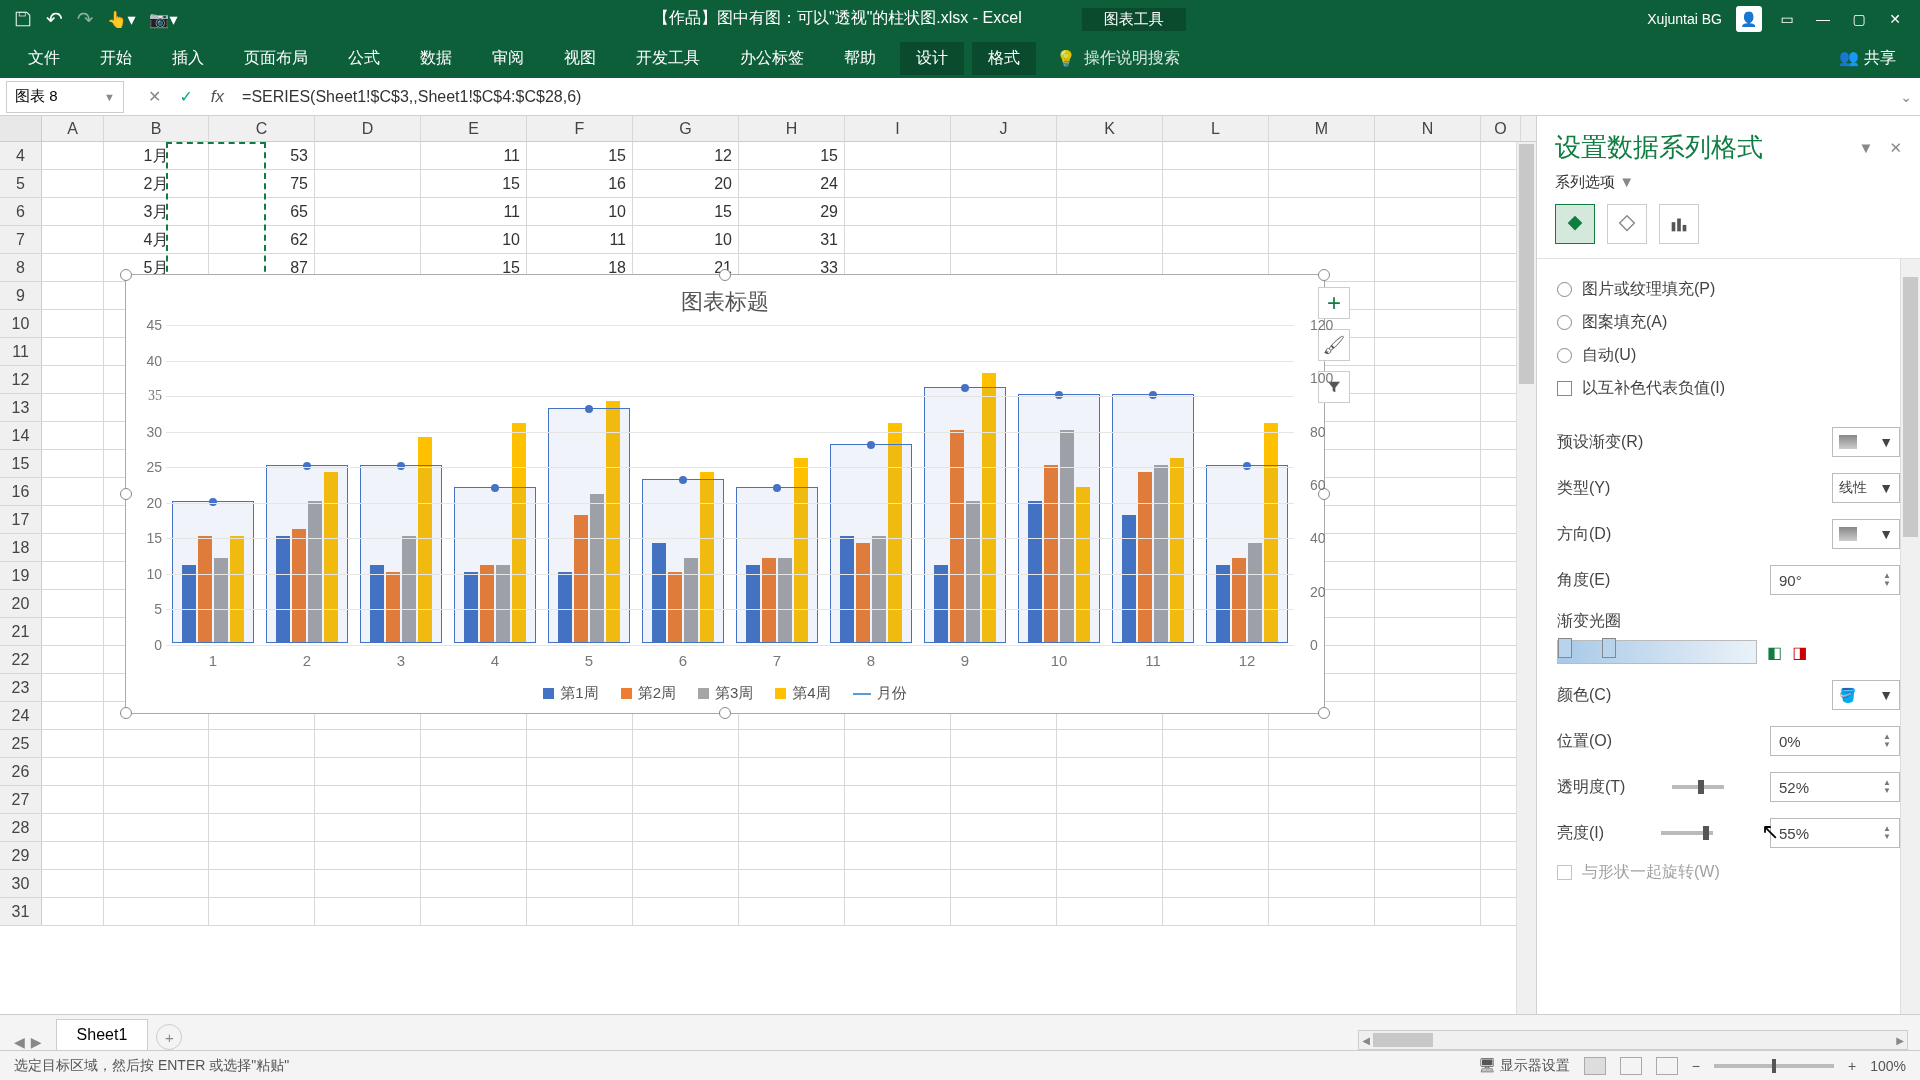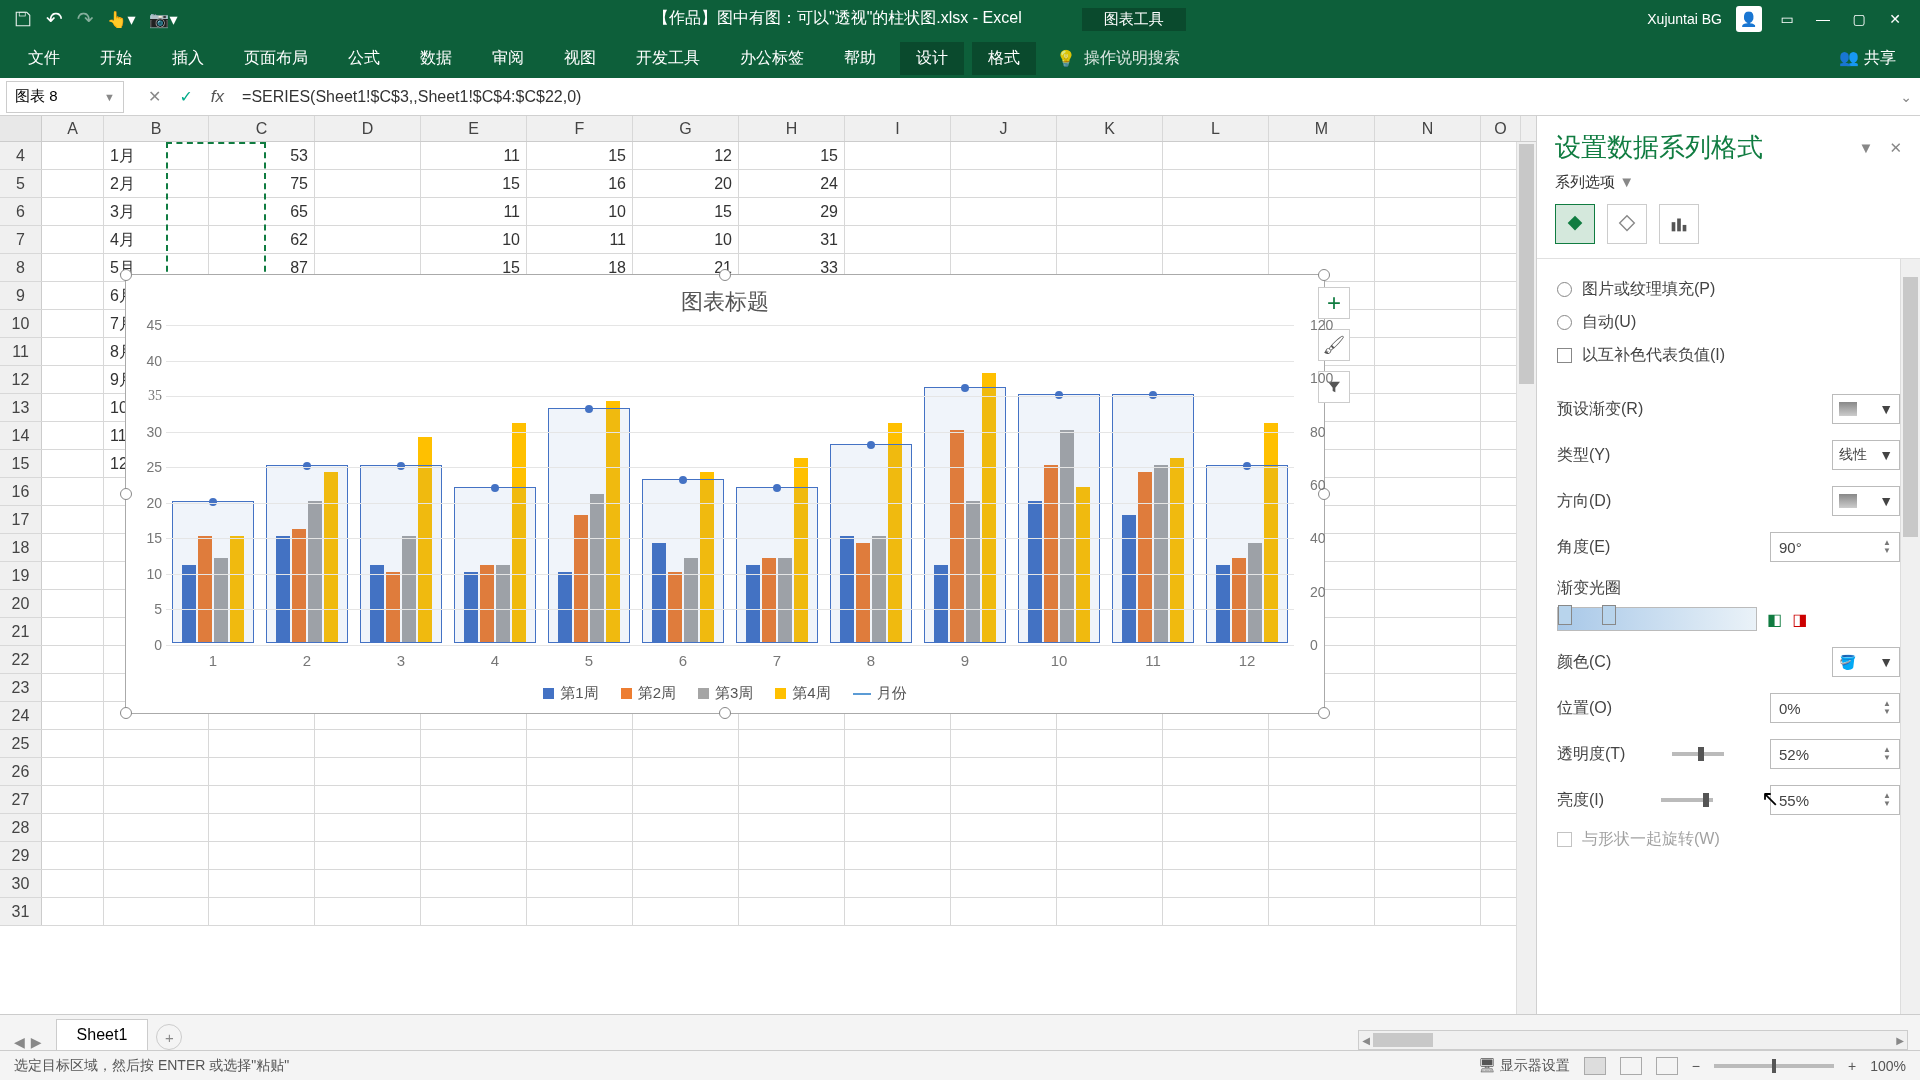--- a/index.html
+++ b/index.html
@@ -160,7 +160,7 @@
     <span style="color:#0a8">✓</span>
   </div>
   <span class="fx-label">fx</span>
-  <div class="formula">=SERIES(Sheet1!$C$3,,Sheet1!$C$4:$C$22,0)</div>
+  <div class="formula">=SERIES(Sheet1!$C$3,,Sheet1!$C$4:$C$28,6)</div>
   <div class="fb-expand">⌄</div>
 </div>
 

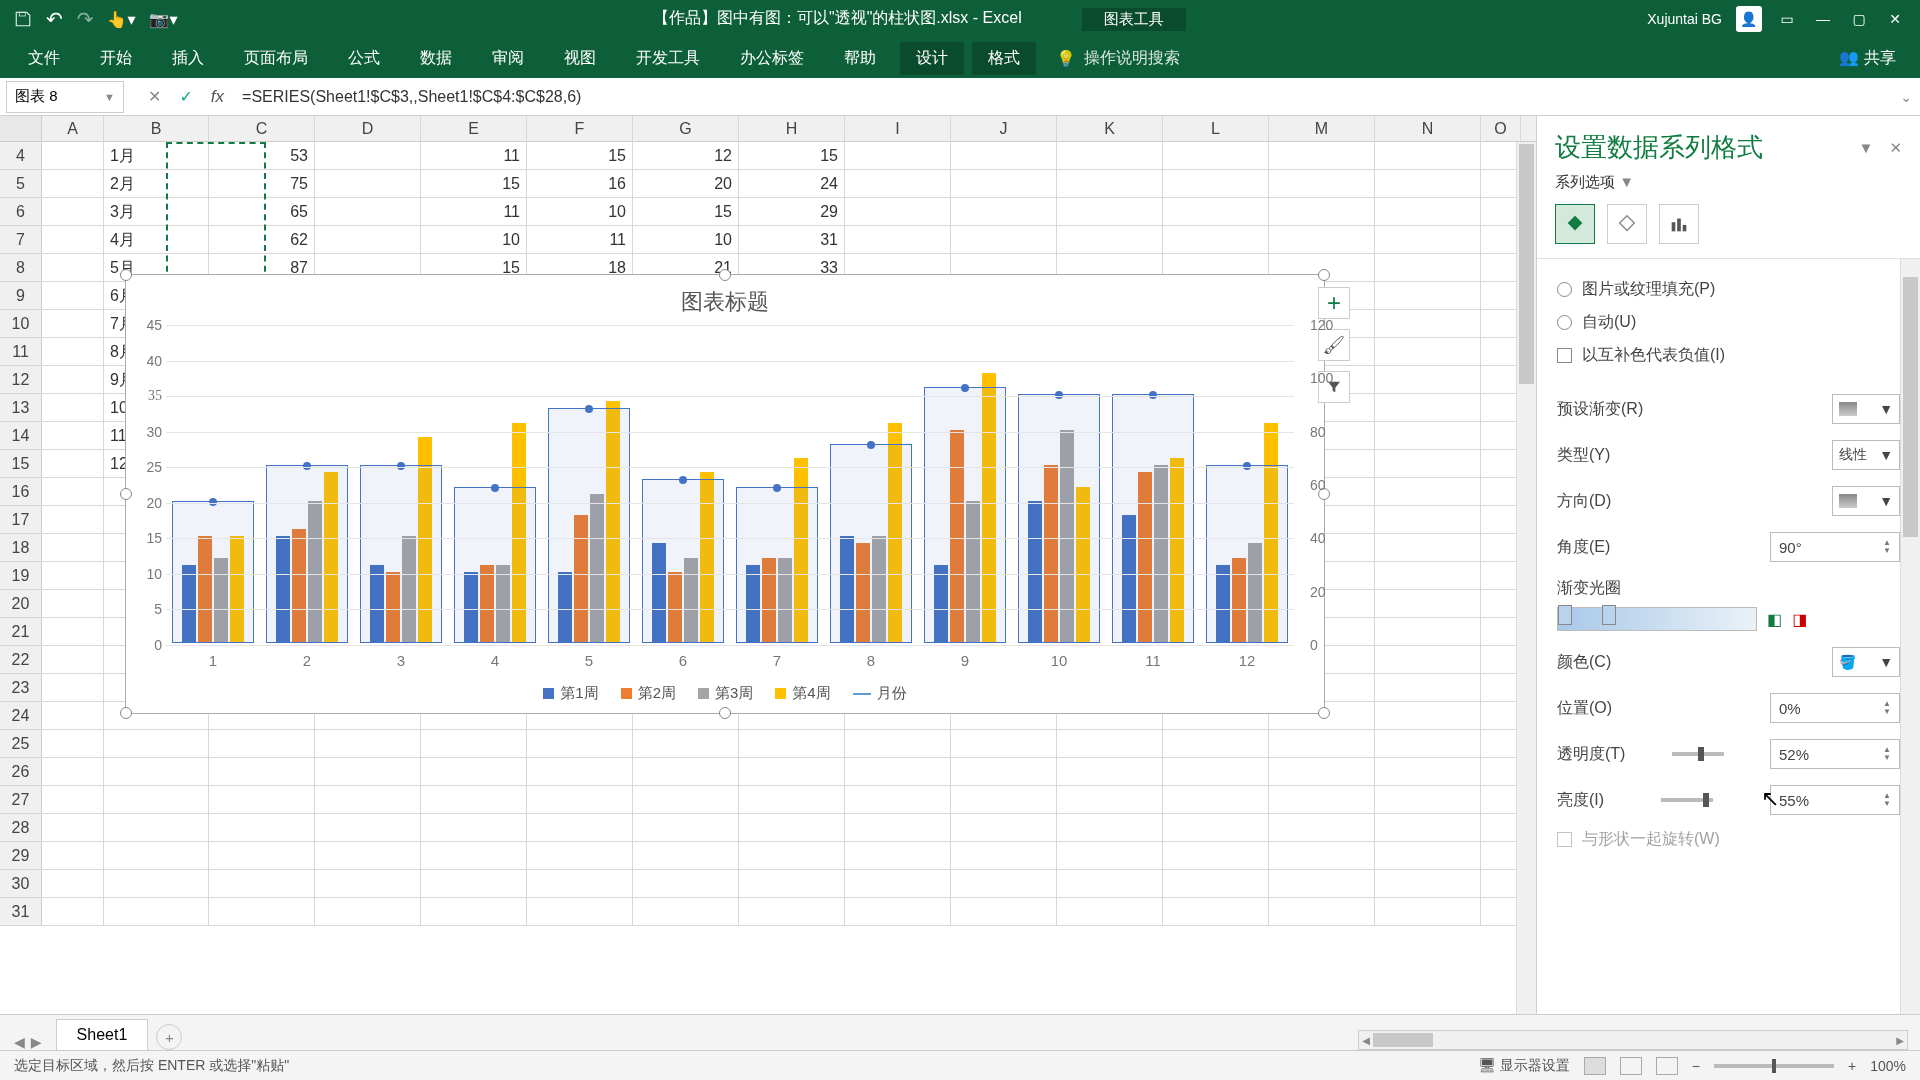--- a/index.html
+++ b/index.html
@@ -33,7 +33,7 @@
 .row{display:flex;height:28px;border-bottom:1px solid #d8d8d8}
 .rowh{width:42px;text-align:center;background:#f0f0f0;border-right:1px solid #ccc;font-size:16px;color:#444;line-height:28px}
 .cell{border-right:1px solid #d8d8d8;padding:0 6px;text-align:right;line-height:28px;font-size:16px;color:#333}
-.cell.left{text-align:left}
+.cell.left{text-align:center}
 .marquee{position:absolute;border:2px dashed #107c41;pointer-events:none}
 .chart-wrap{position:absolute;left:125px;top:158px;width:1200px;height:440px;background:#fff;border:1px solid #aaa}
 .chart-handle{position:absolute;width:12px;height:12px;background:#fff;border:1.5px solid #888;border-radius:6px}

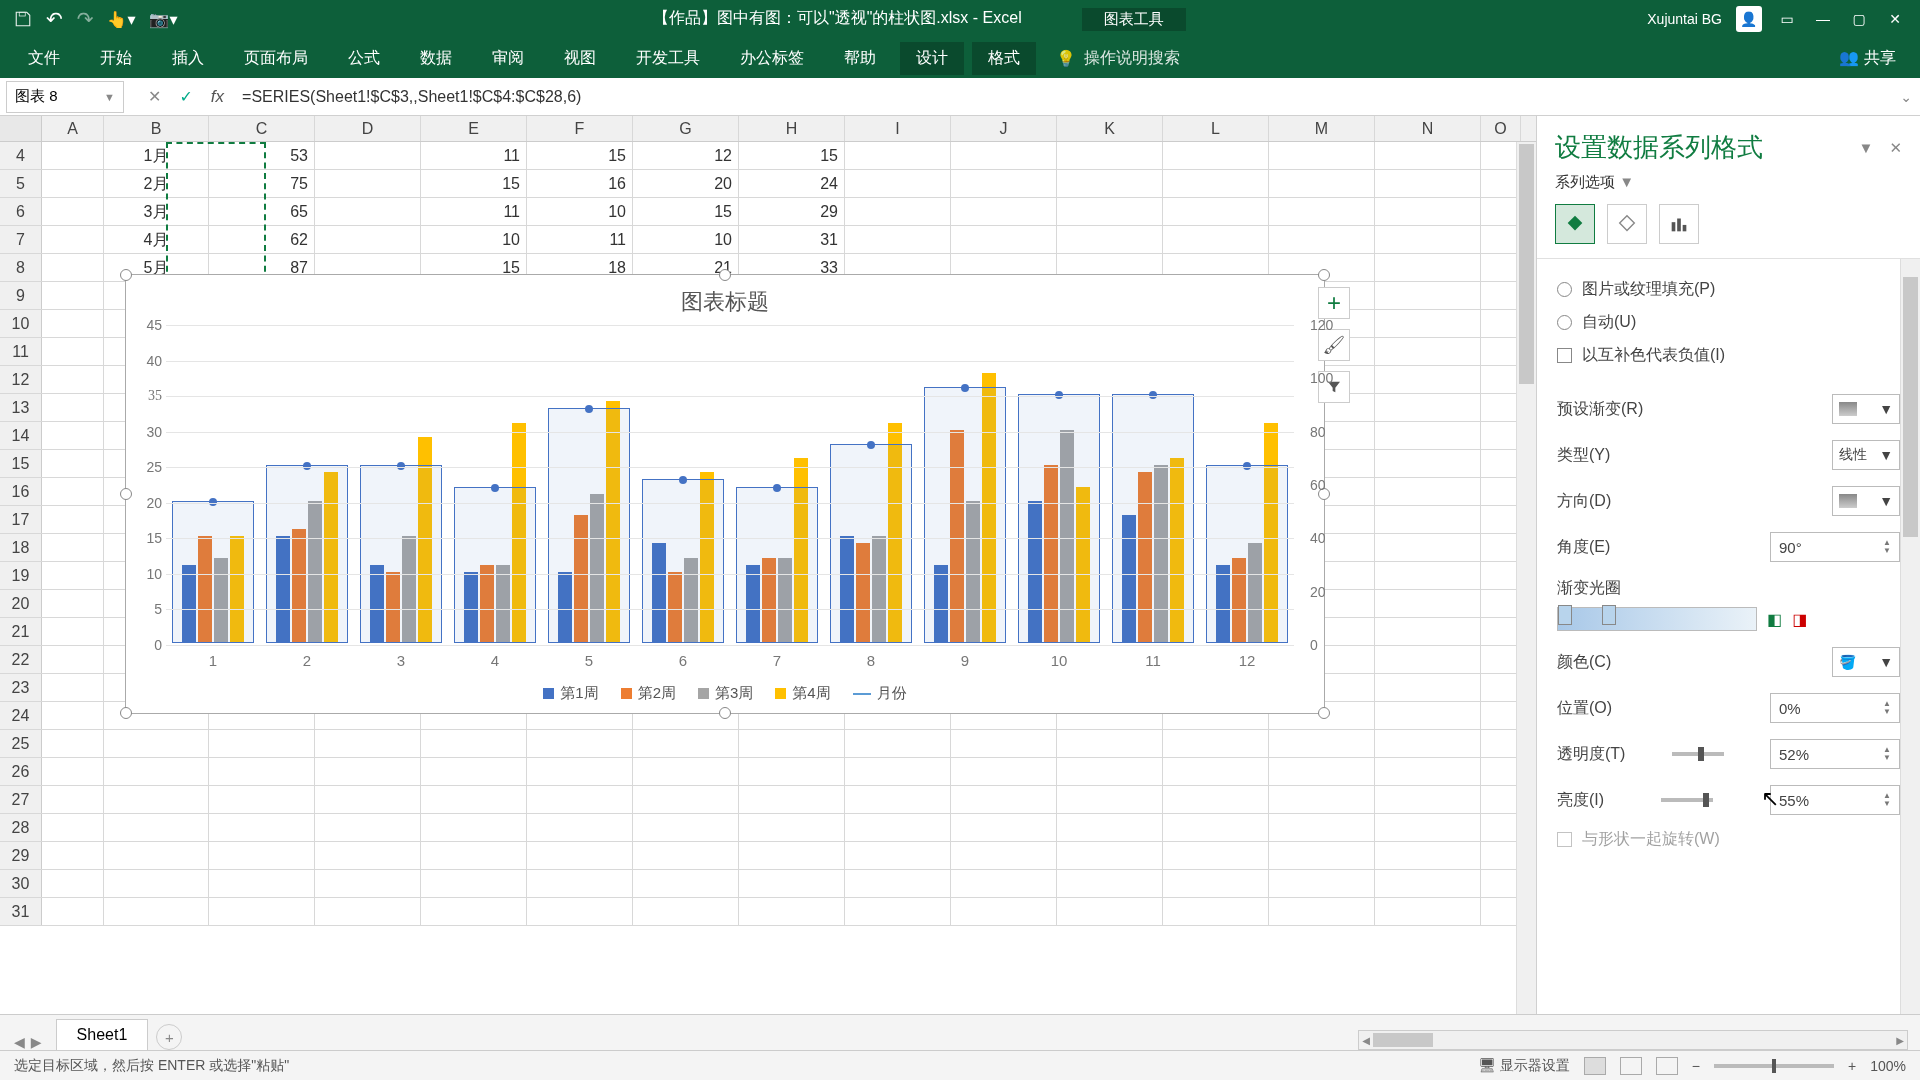--- a/index.html
+++ b/index.html
@@ -933,6 +933,10 @@
         </div>
       <div class="fp-opt">
           <div class="fp-radio"></div>
+          <span>图案填充(A)</span>
+        </div>
+      <div class="fp-opt">
+          <div class="fp-radio"></div>
           <span>自动(U)</span>
         </div>
       <div class="fp-opt">

